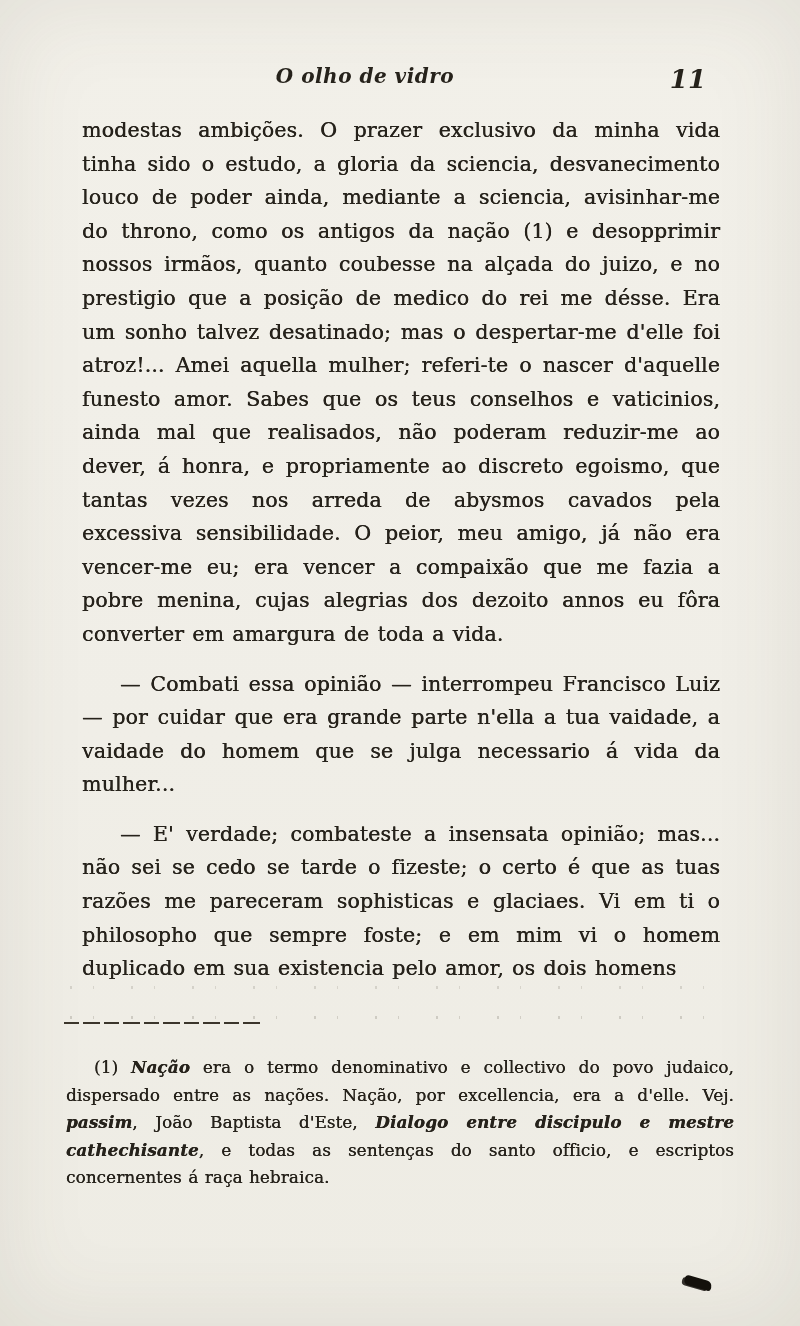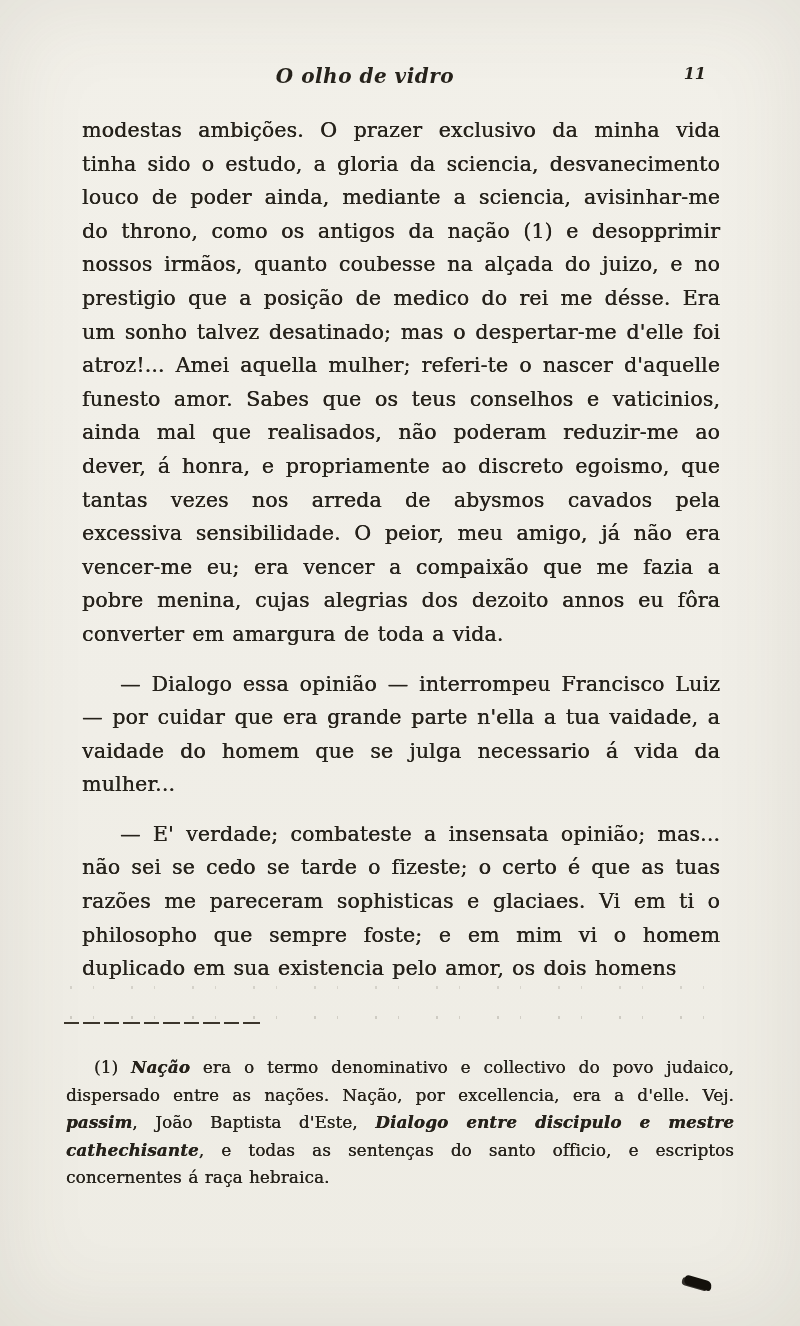--- a/index.html
+++ b/index.html
@@ -39,7 +39,7 @@
     top: 64px;
     font-style: italic;
     font-weight: bold;
-    font-size: 16px;
+    font-size: 26px;
   }
   .body-text {
     margin: 14px 64px 0 66px;

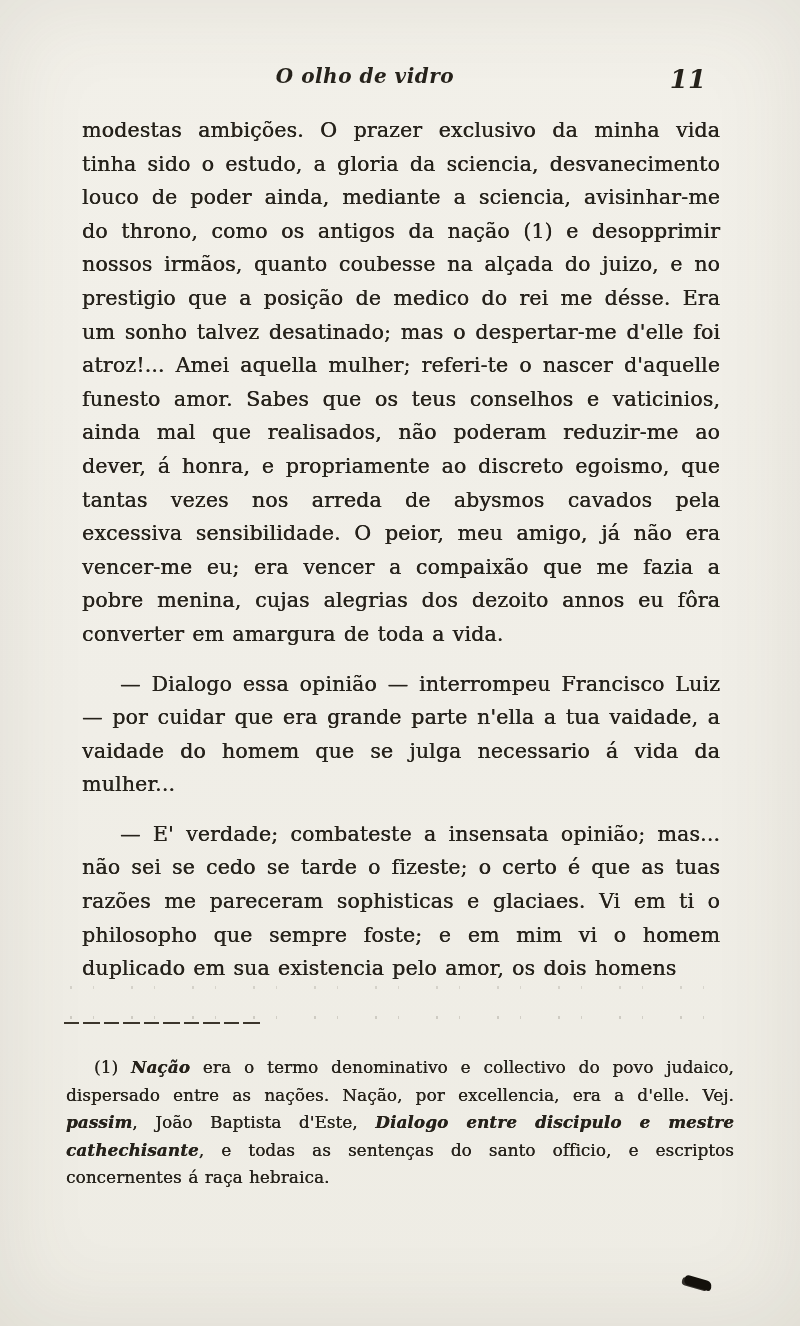--- a/index.html
+++ b/index.html
@@ -116,7 +116,7 @@
 
   <div class="body-text">
     <p class="noindent">modestas ambições. O prazer exclusivo da minha vida tinha sido o estudo, a gloria da sciencia, desvanecimento louco de poder ainda, mediante a sciencia, avisinhar-me do throno, como os antigos da nação (1) e desopprimir nossos irmãos, quanto coubesse na alçada do juizo, e no prestigio que a posição de medico do rei me désse. Era um sonho talvez desatinado; mas o despertar-me d'elle foi atroz!... Amei aquella mulher; referi-te o nascer d'aquelle funesto amor. Sabes que os teus conselhos e vaticinios, ainda mal que realisados, não poderam reduzir-me ao dever, á honra, e propriamente ao discreto egoismo, que tantas vezes nos arreda de abysmos cavados pela excessiva sensibilidade. O peior, meu amigo, já não era vencer-me eu; era vencer a compaixão que me fazia a pobre menina, cujas alegrias dos dezoito annos eu fôra converter em amargura de toda a vida.</p>
-    <p class="indent">— Dialogo essa opinião — interrompeu Francisco Luiz — por cuidar que era grande parte n'ella a tua vaidade, a vaidade do homem que se julga necessario á vida da mulher...</p>
+    <p class="indent">— Combati essa opinião — interrompeu Francisco Luiz — por cuidar que era grande parte n'ella a tua vaidade, a vaidade do homem que se julga necessario á vida da mulher...</p>
     <p class="indent">— E' verdade; combateste a insensata opinião; mas... não sei se cedo se tarde o fizeste; o certo é que as tuas razões me pareceram sophisticas e glaciaes. Vi em ti o philosopho que sempre foste; e em mim vi o homem duplicado em sua existencia pelo amor, os dois homens</p>
   </div>
 

